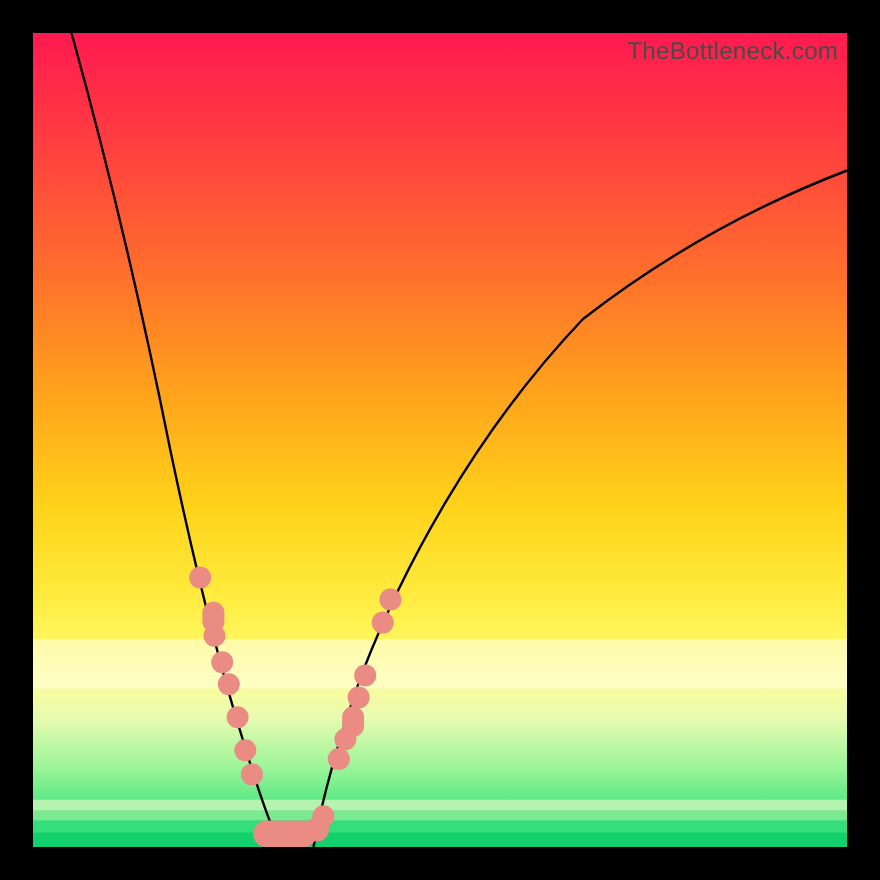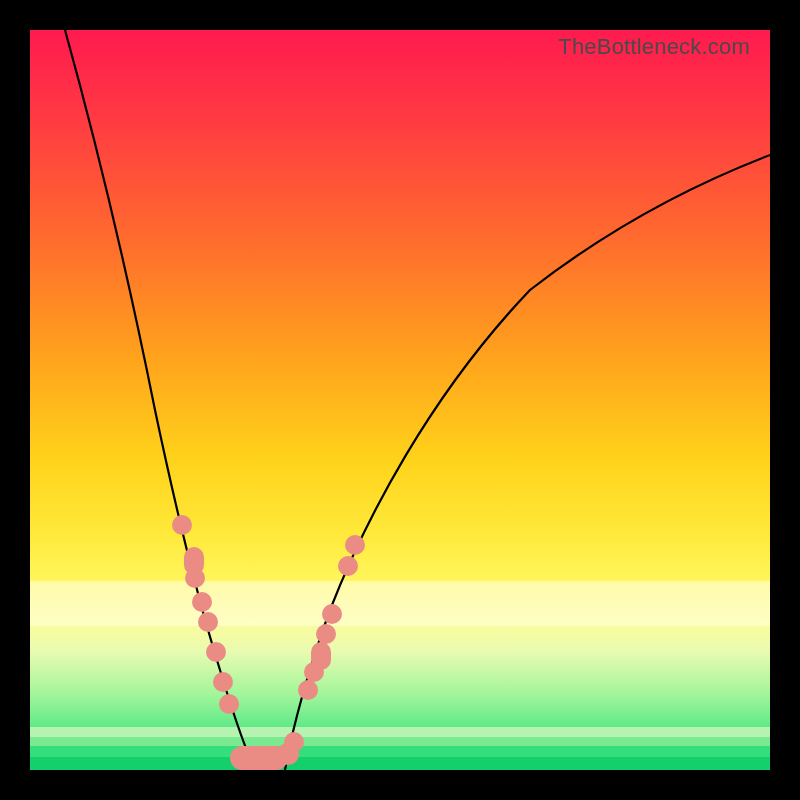--- a/index.html
+++ b/index.html
@@ -54,7 +54,7 @@
   .watermark {
     position: absolute;
     top: 4px;
-    right: 20px;
+    right: 8px;
     color: #4a4a4a;
     font-size: 22px;
     letter-spacing: 0.2px;

